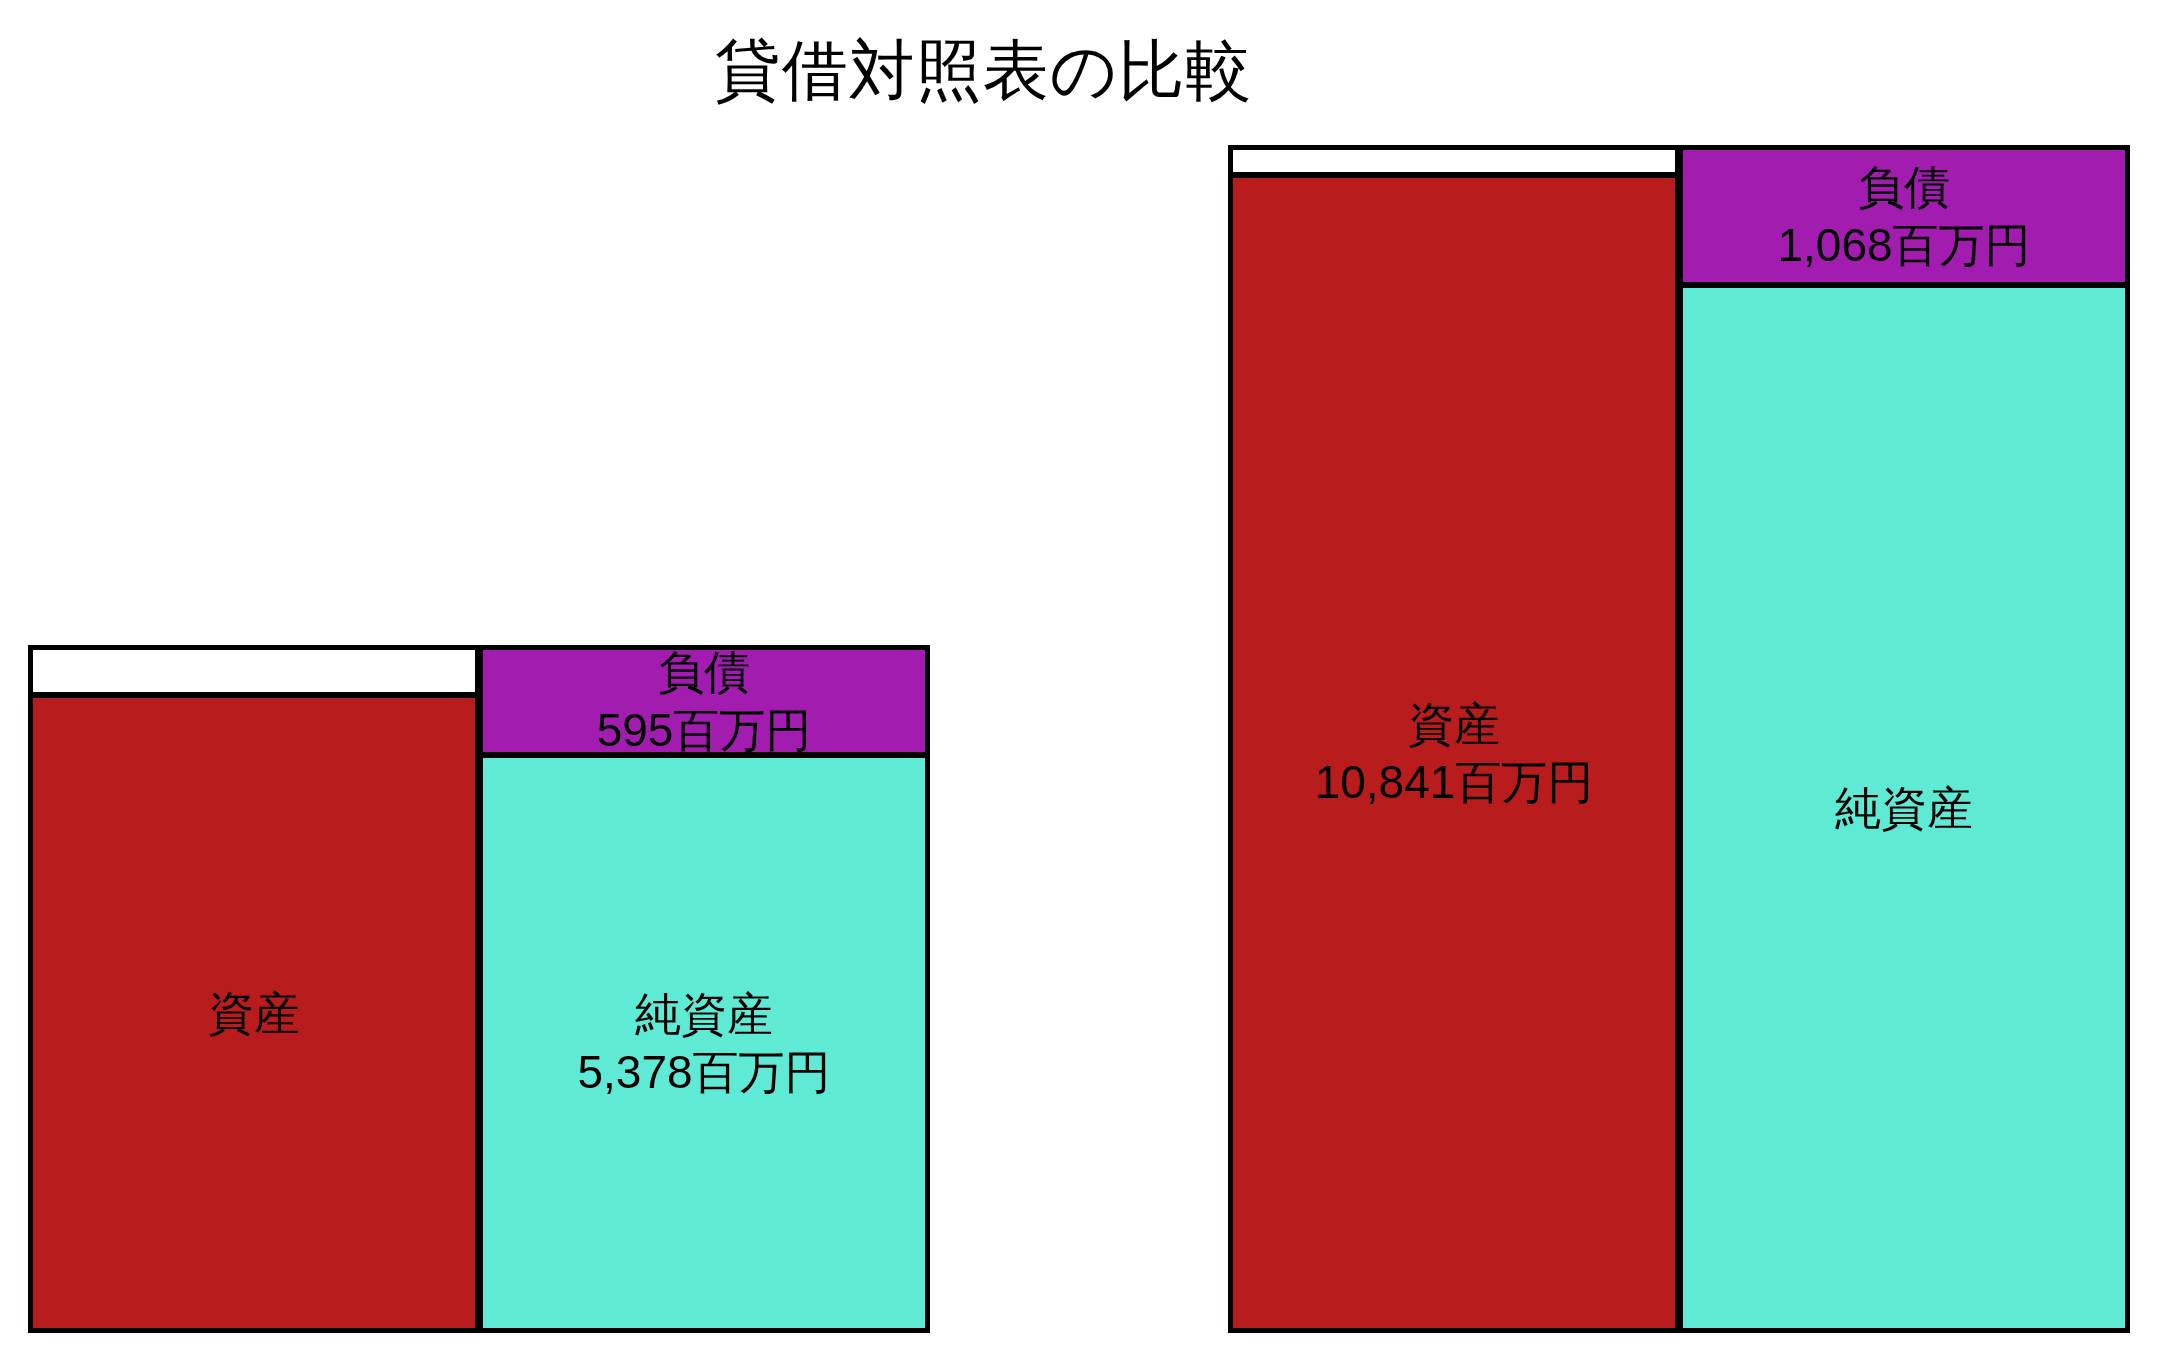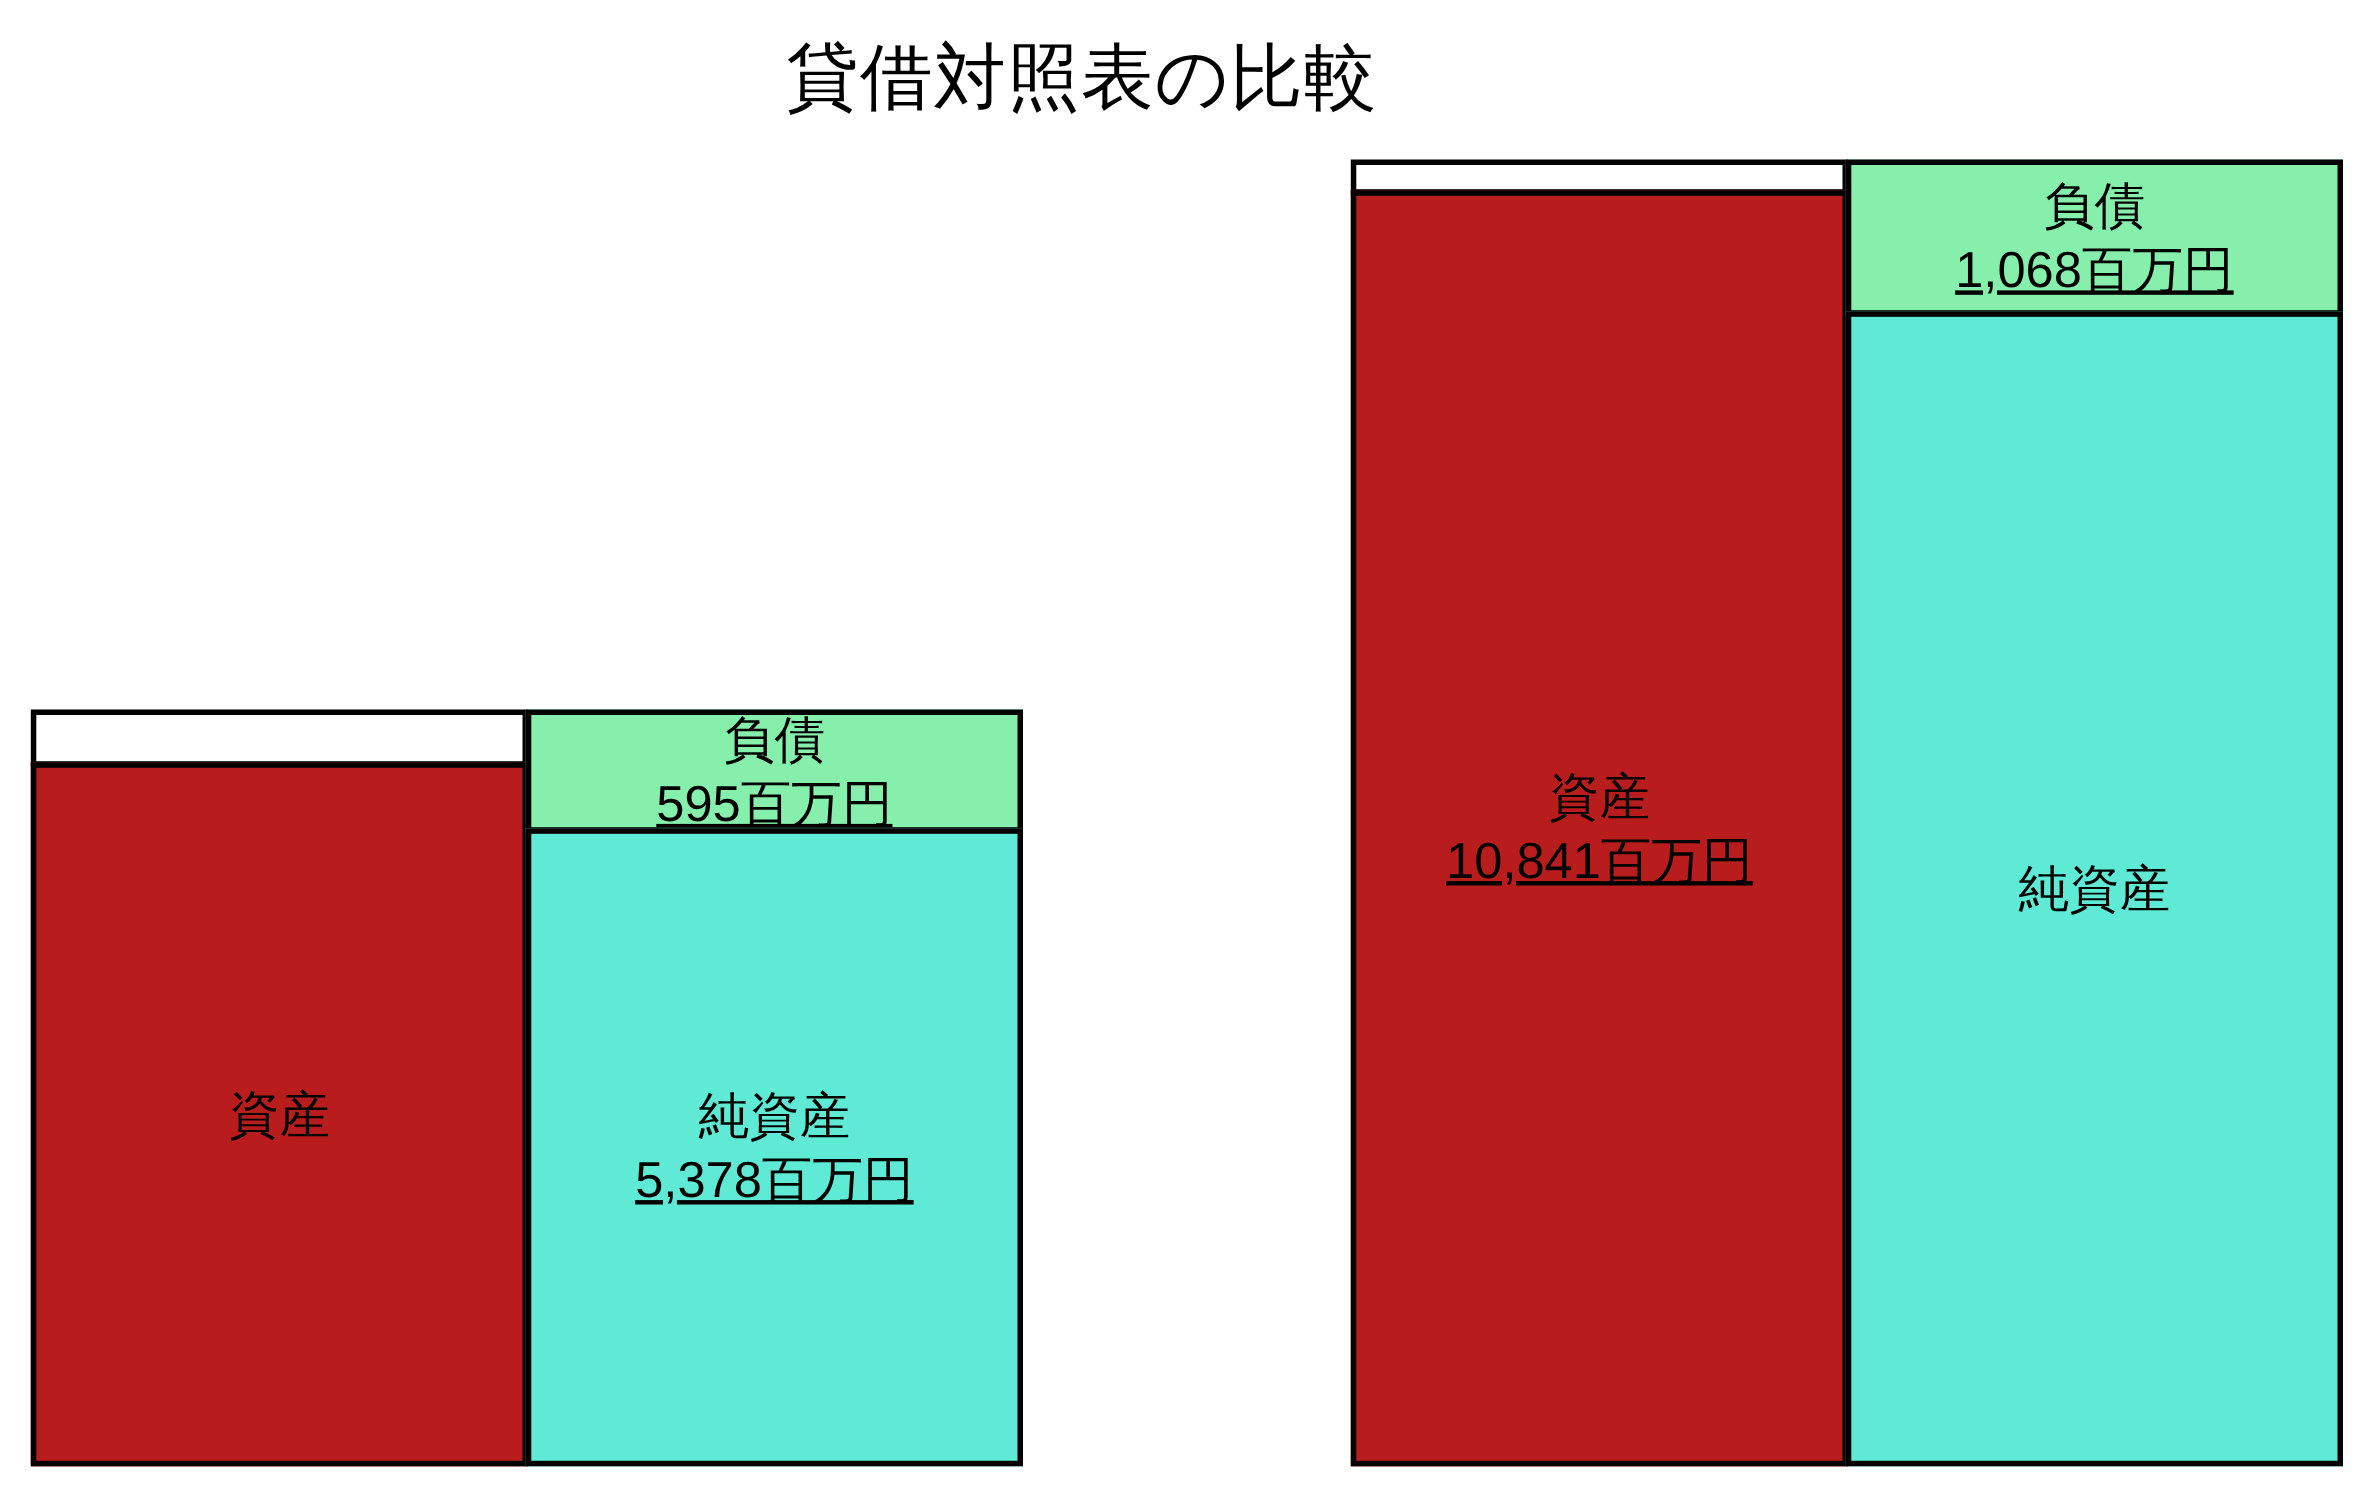--- a/index.html
+++ b/index.html
@@ -52,7 +52,7 @@
     text-decoration: underline;
   }
   .cell-asset   { background: #b91c1c; }
-  .cell-liab    { background: #86efac; }
+  .cell-liab    { background: #a21caf; }
   .cell-net     { background: #5eead4; }
   .cell-gap     { background: #ffffff; }
   

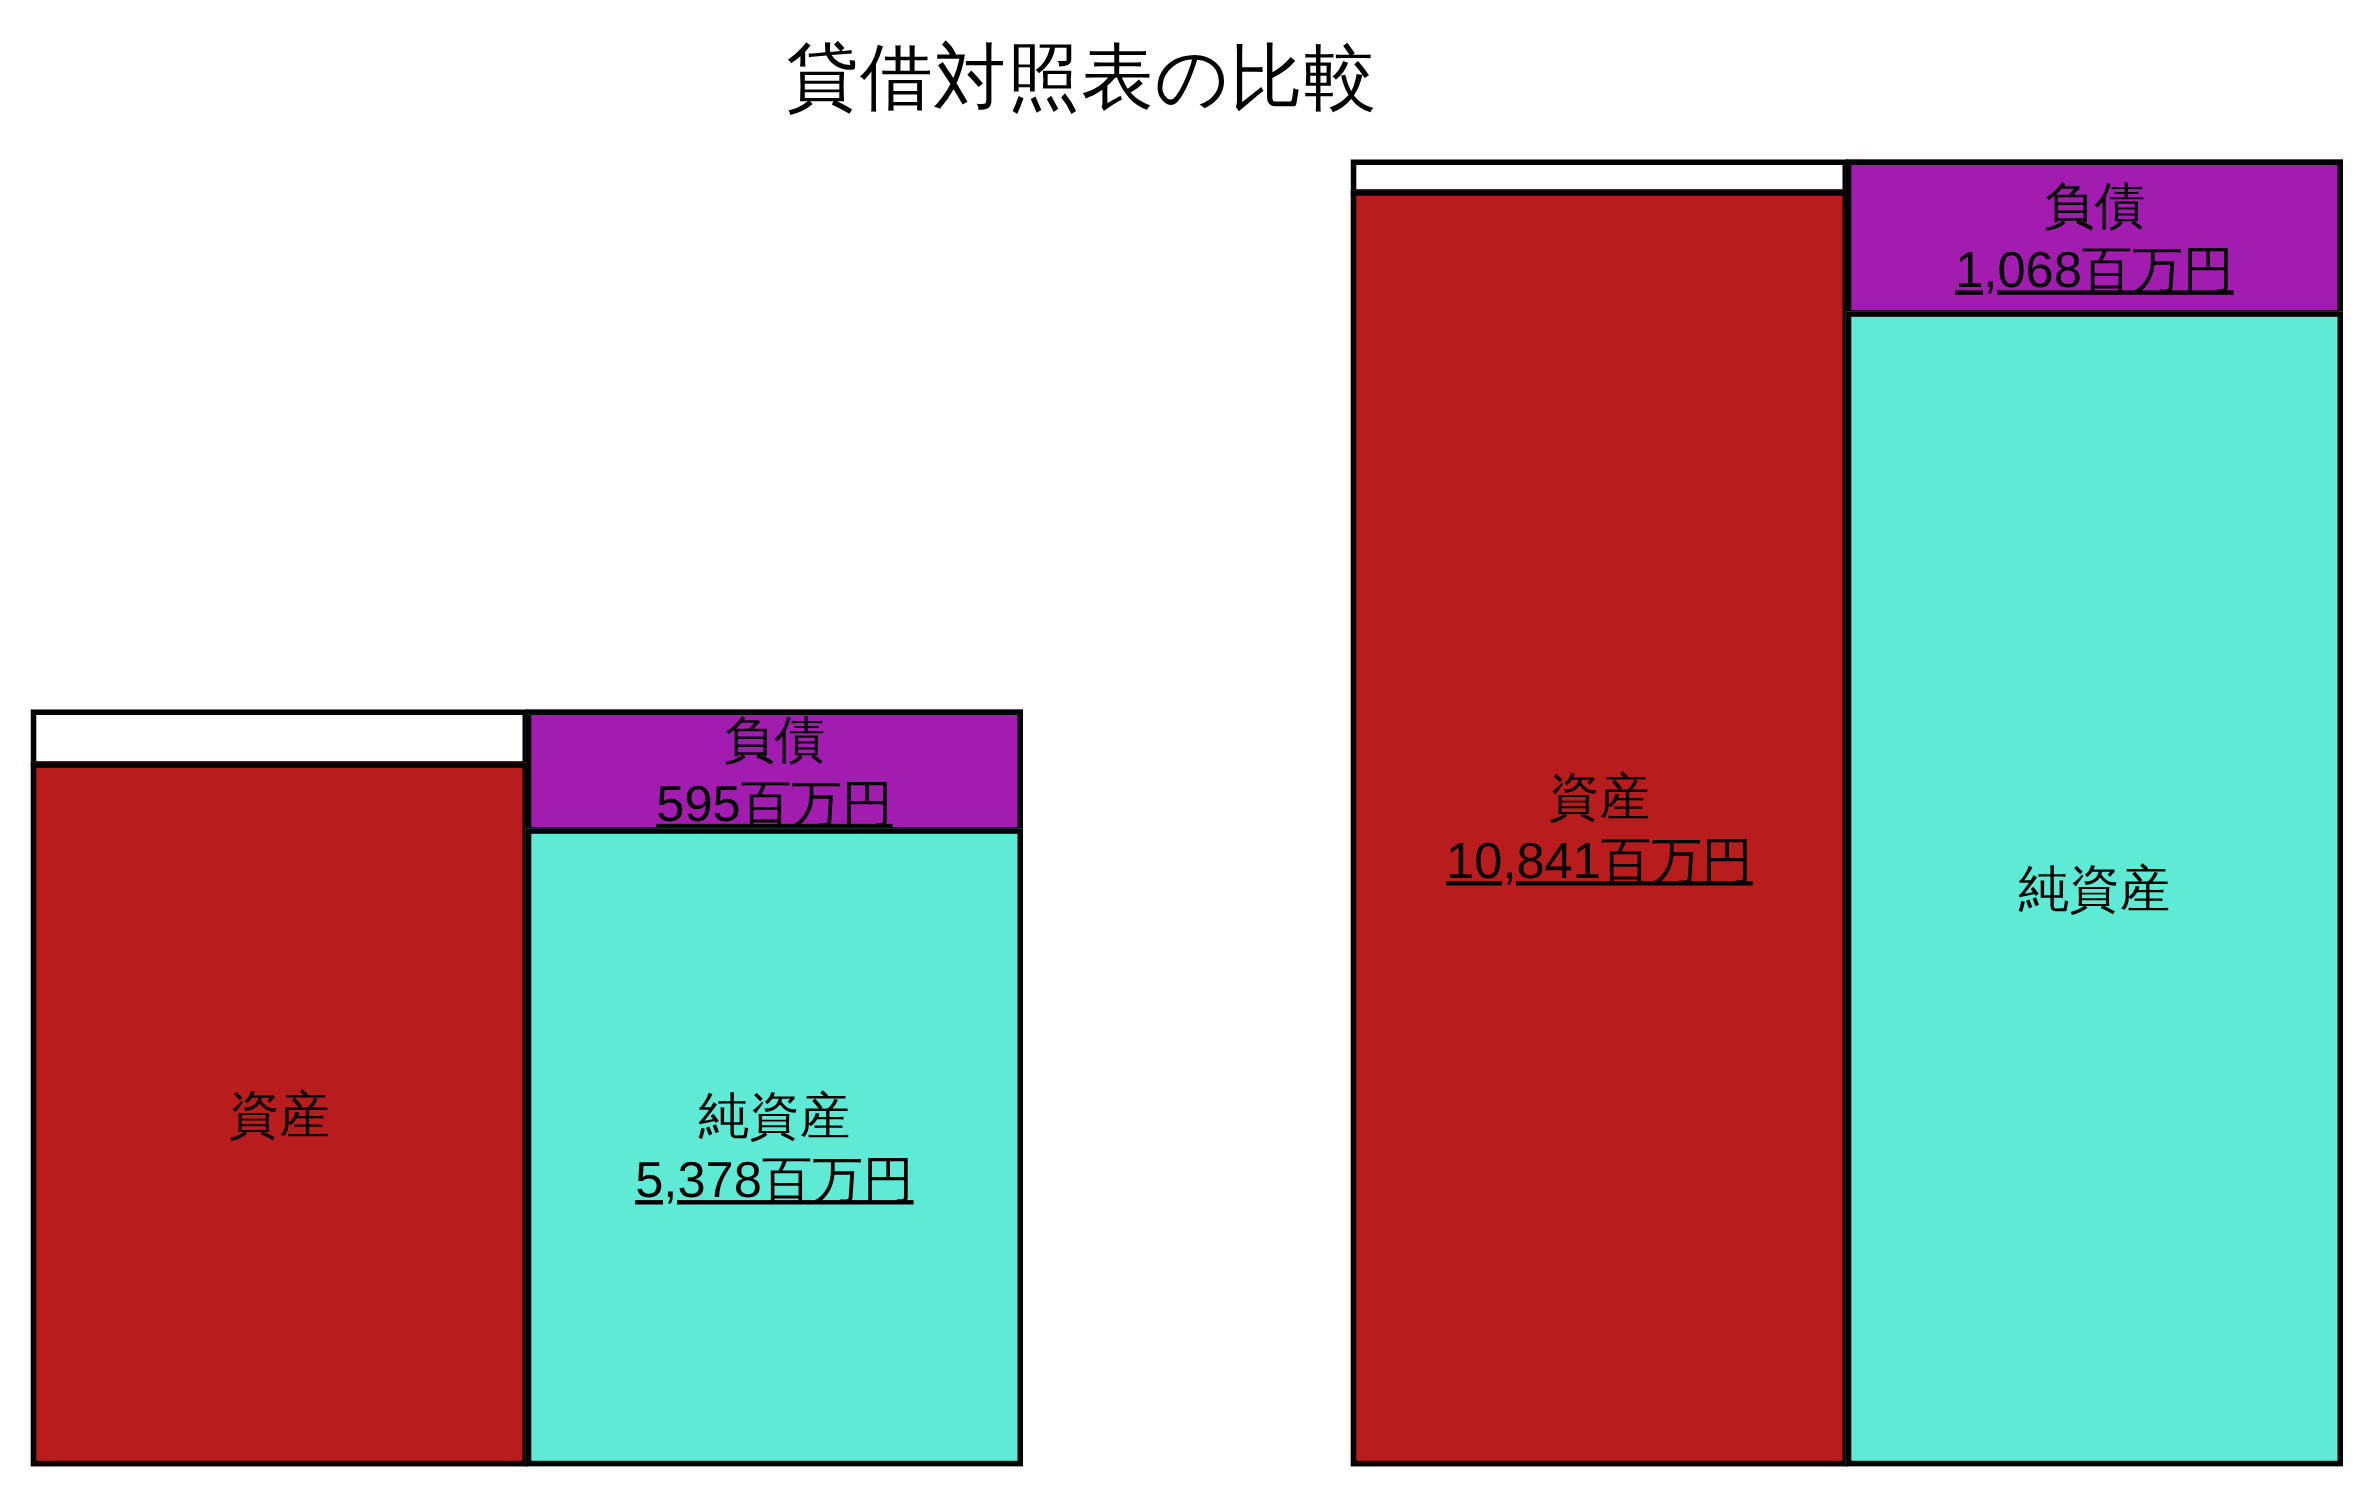--- a/index.html
+++ b/index.html
@@ -49,7 +49,6 @@
   }
   .cell-label .amount {
     display: block;
-    text-decoration: underline;
   }
   .cell-asset   { background: #b91c1c; }
   .cell-liab    { background: #a21caf; }

